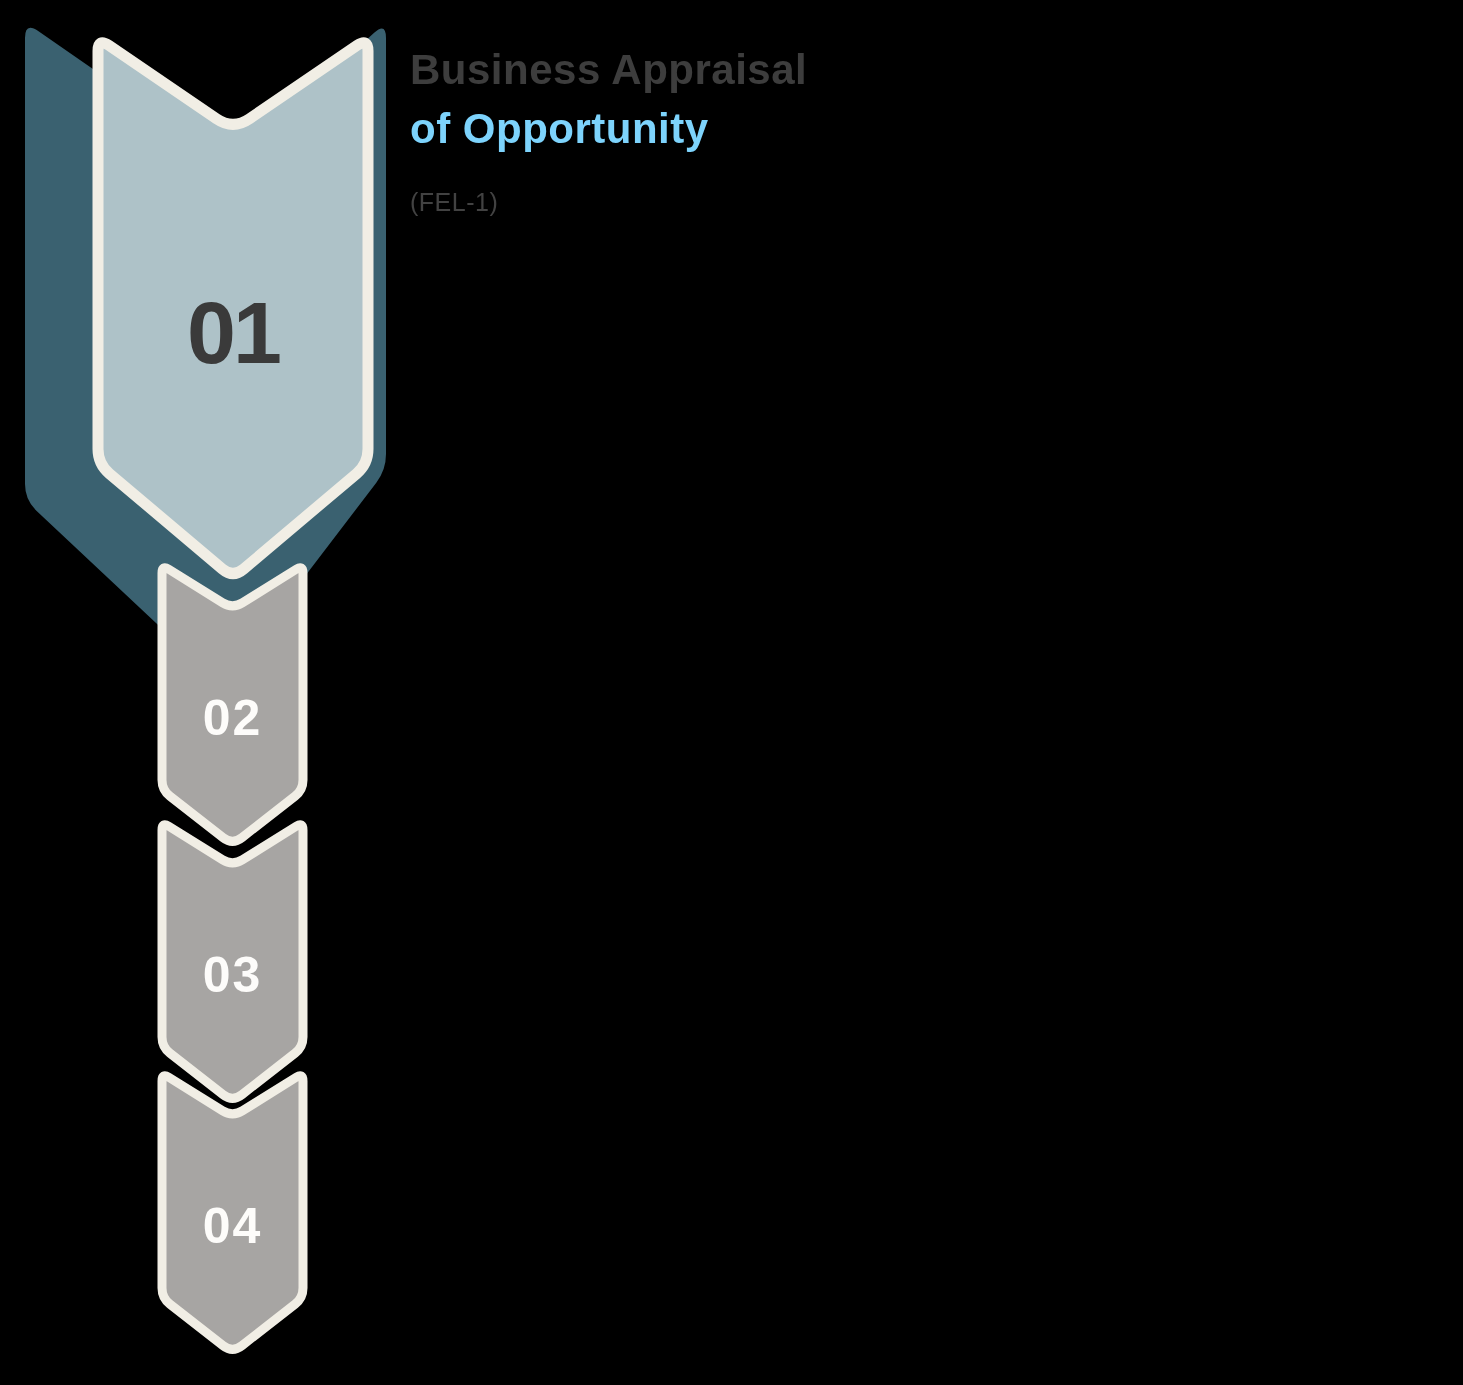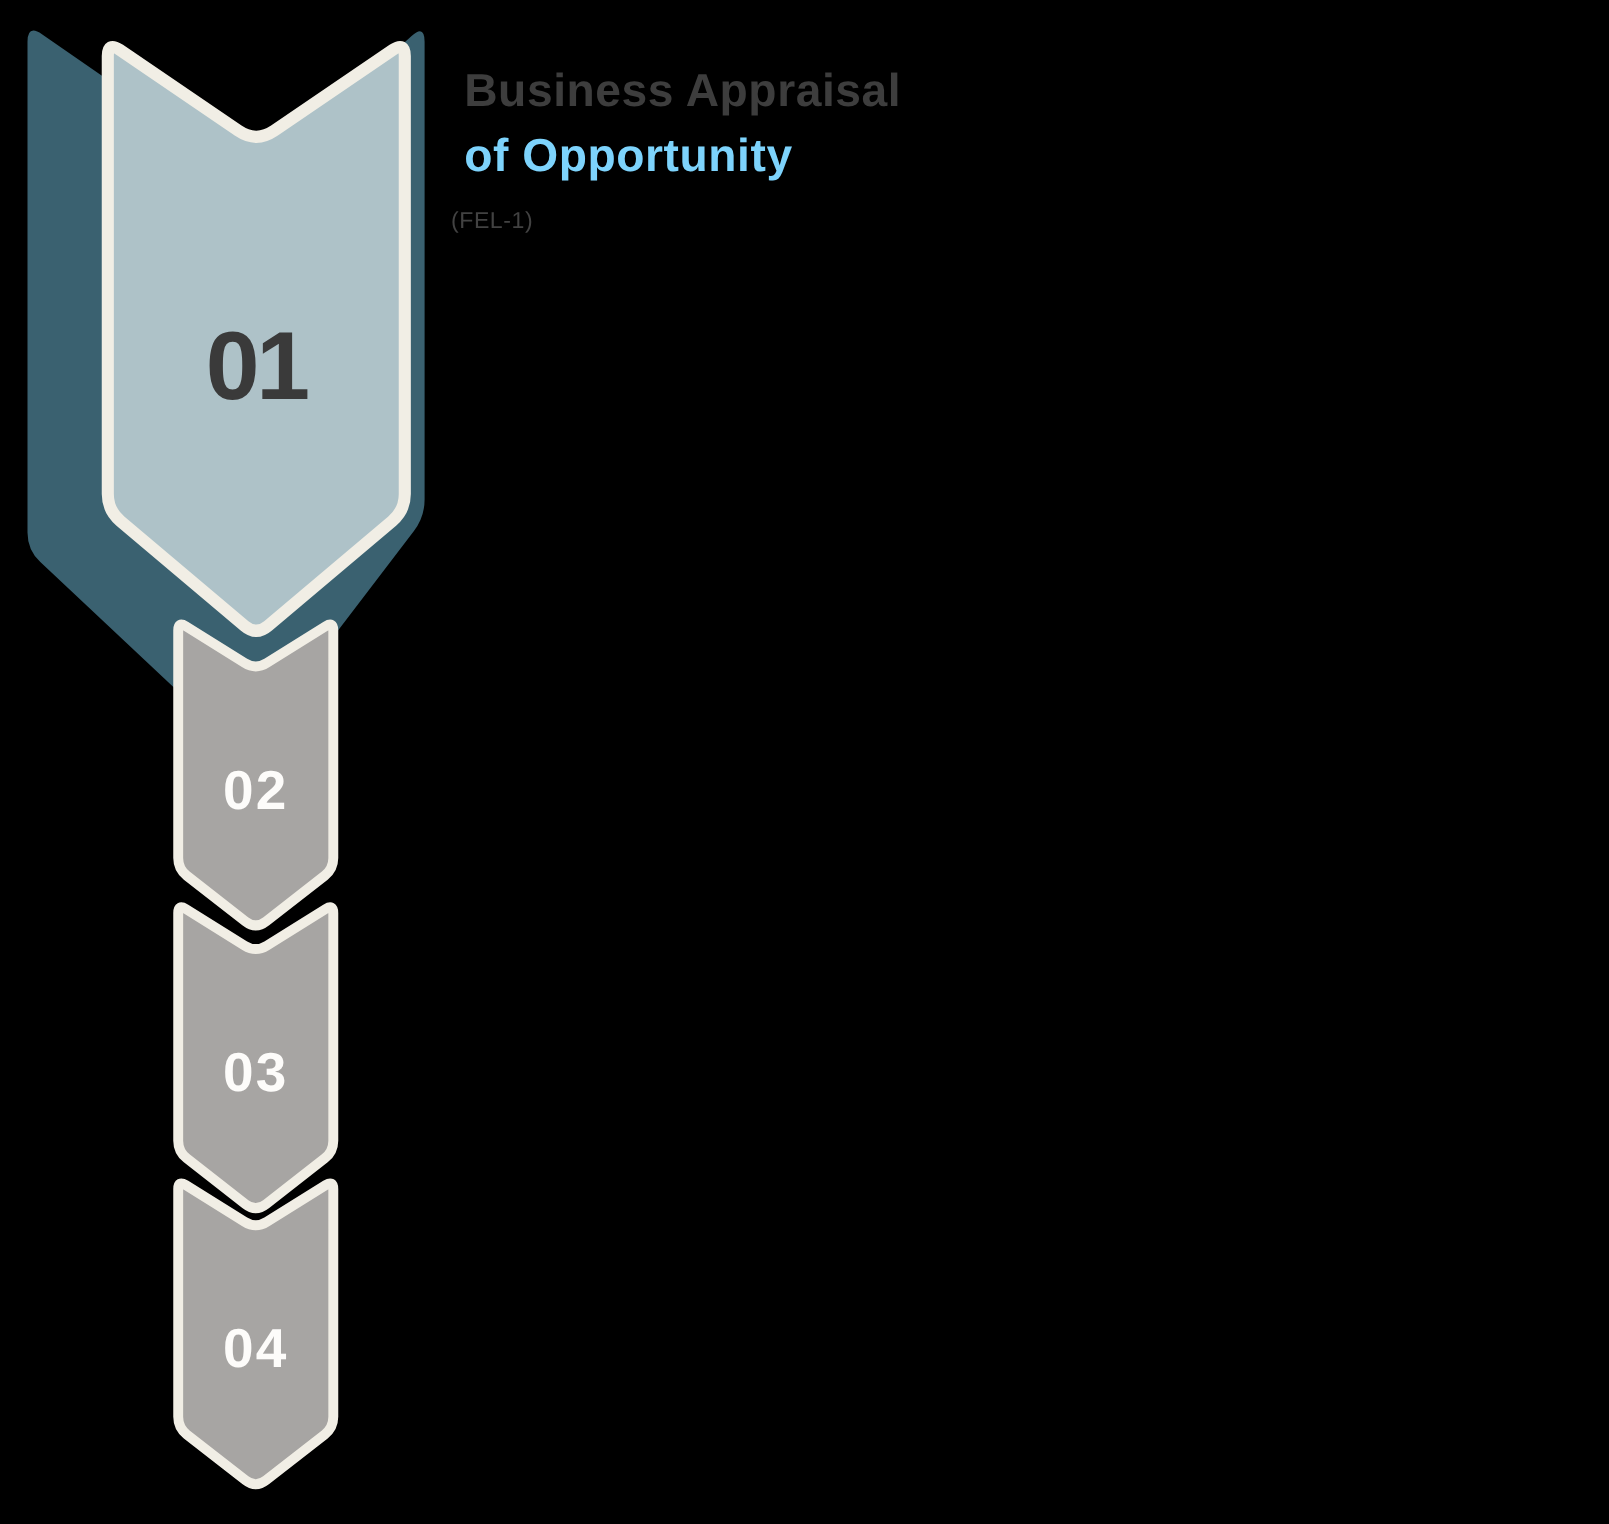--- a/index.html
+++ b/index.html
@@ -33,7 +33,7 @@
     left: 410px;
     top: 40px;
   }
-  .title-block h1 { margin: 12px; padding: 0; }
+  .title-block h1 { margin: 0; padding: 0; }
   .title-line {
     display: block;
     font-size: 42px;

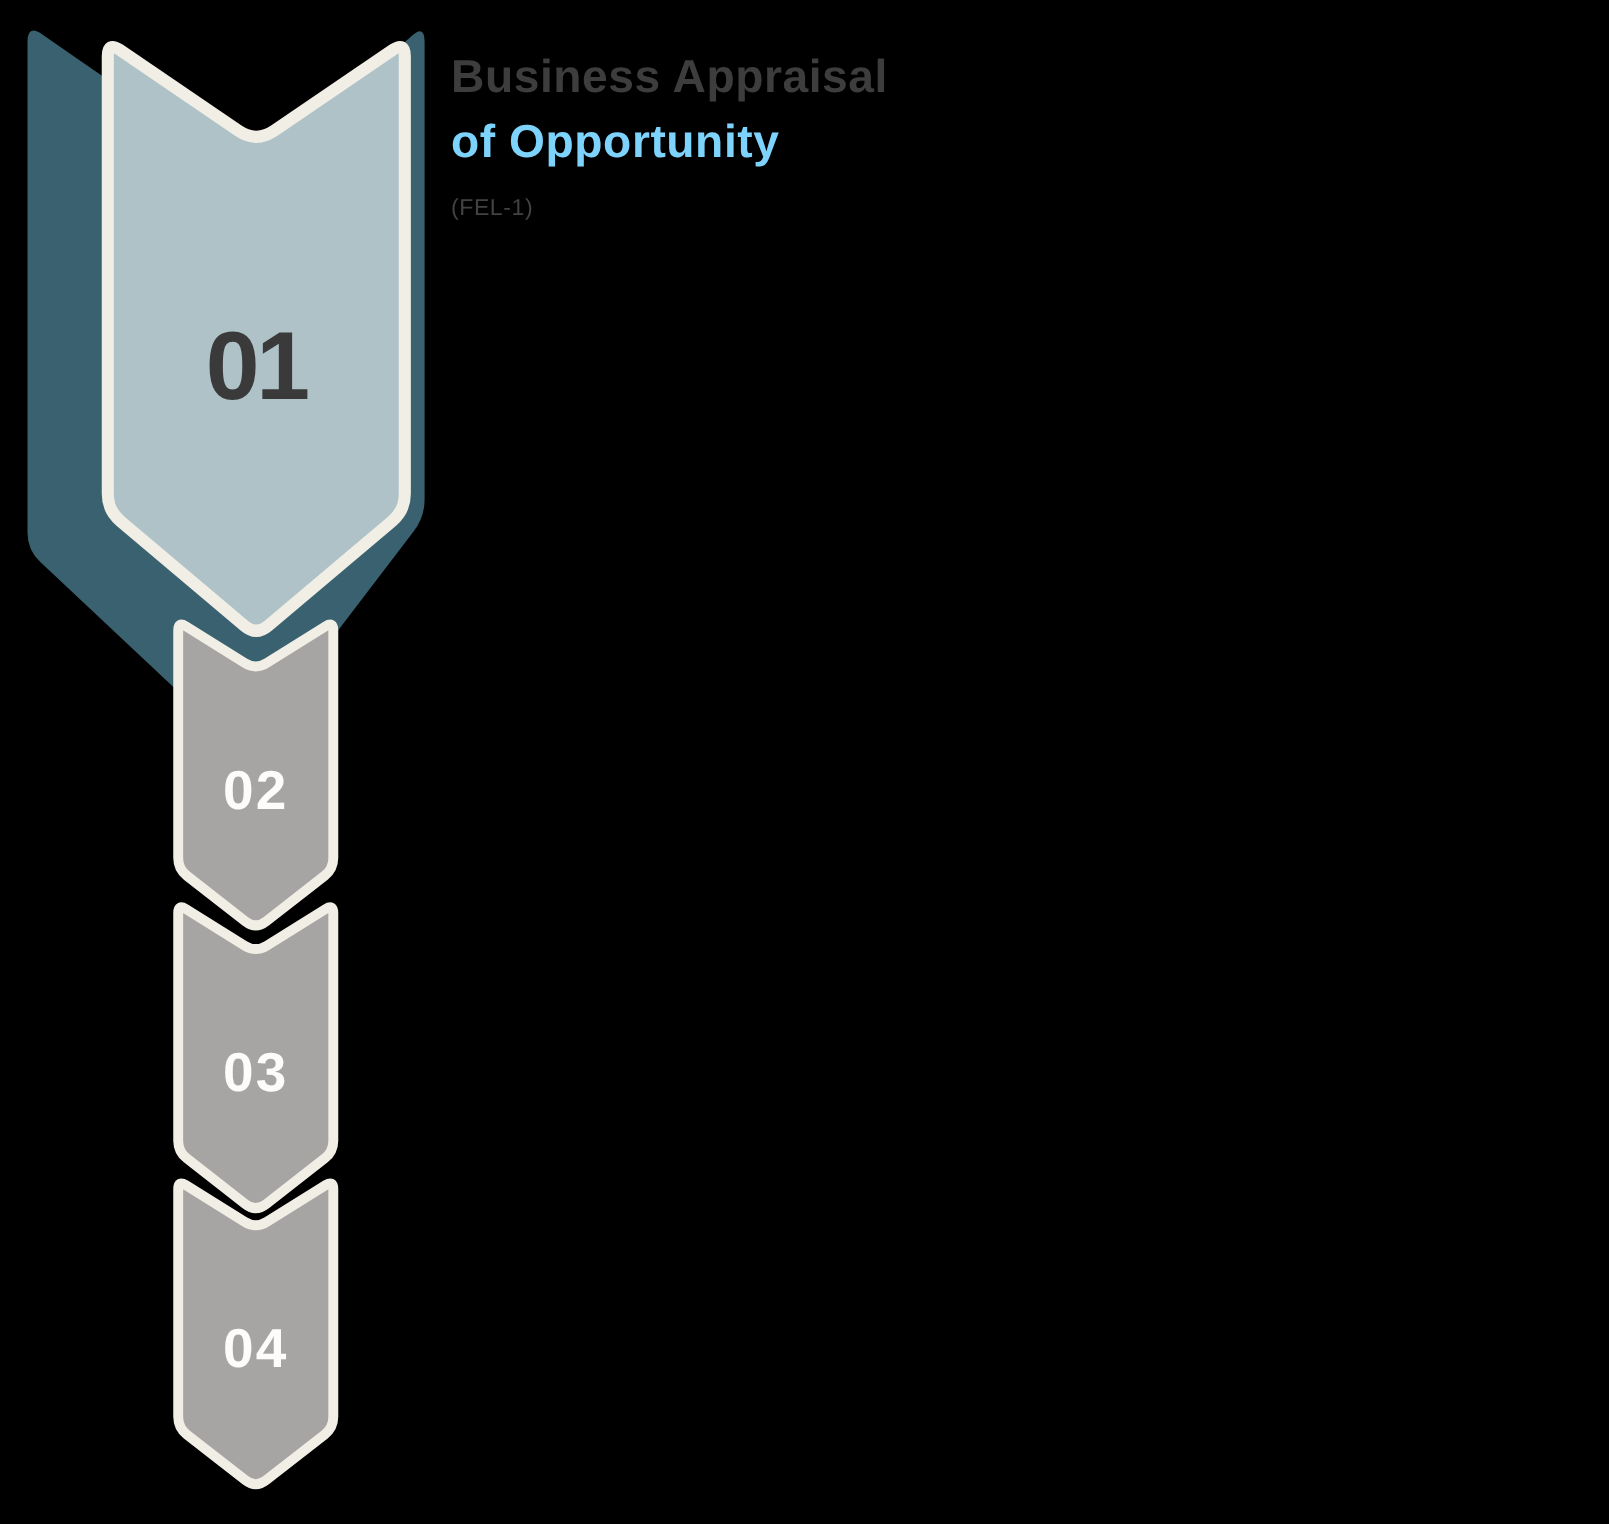--- a/index.html
+++ b/index.html
@@ -42,8 +42,8 @@
     letter-spacing: 0.5px;
   }
   .subtitle {
-    margin: 17px 0 0 0;
-    font-size: 21px;
+    margin: 30px 0 0 0;
+    font-size: 25px;
     line-height: 28px;
     font-weight: normal;
     letter-spacing: 0.5px;

